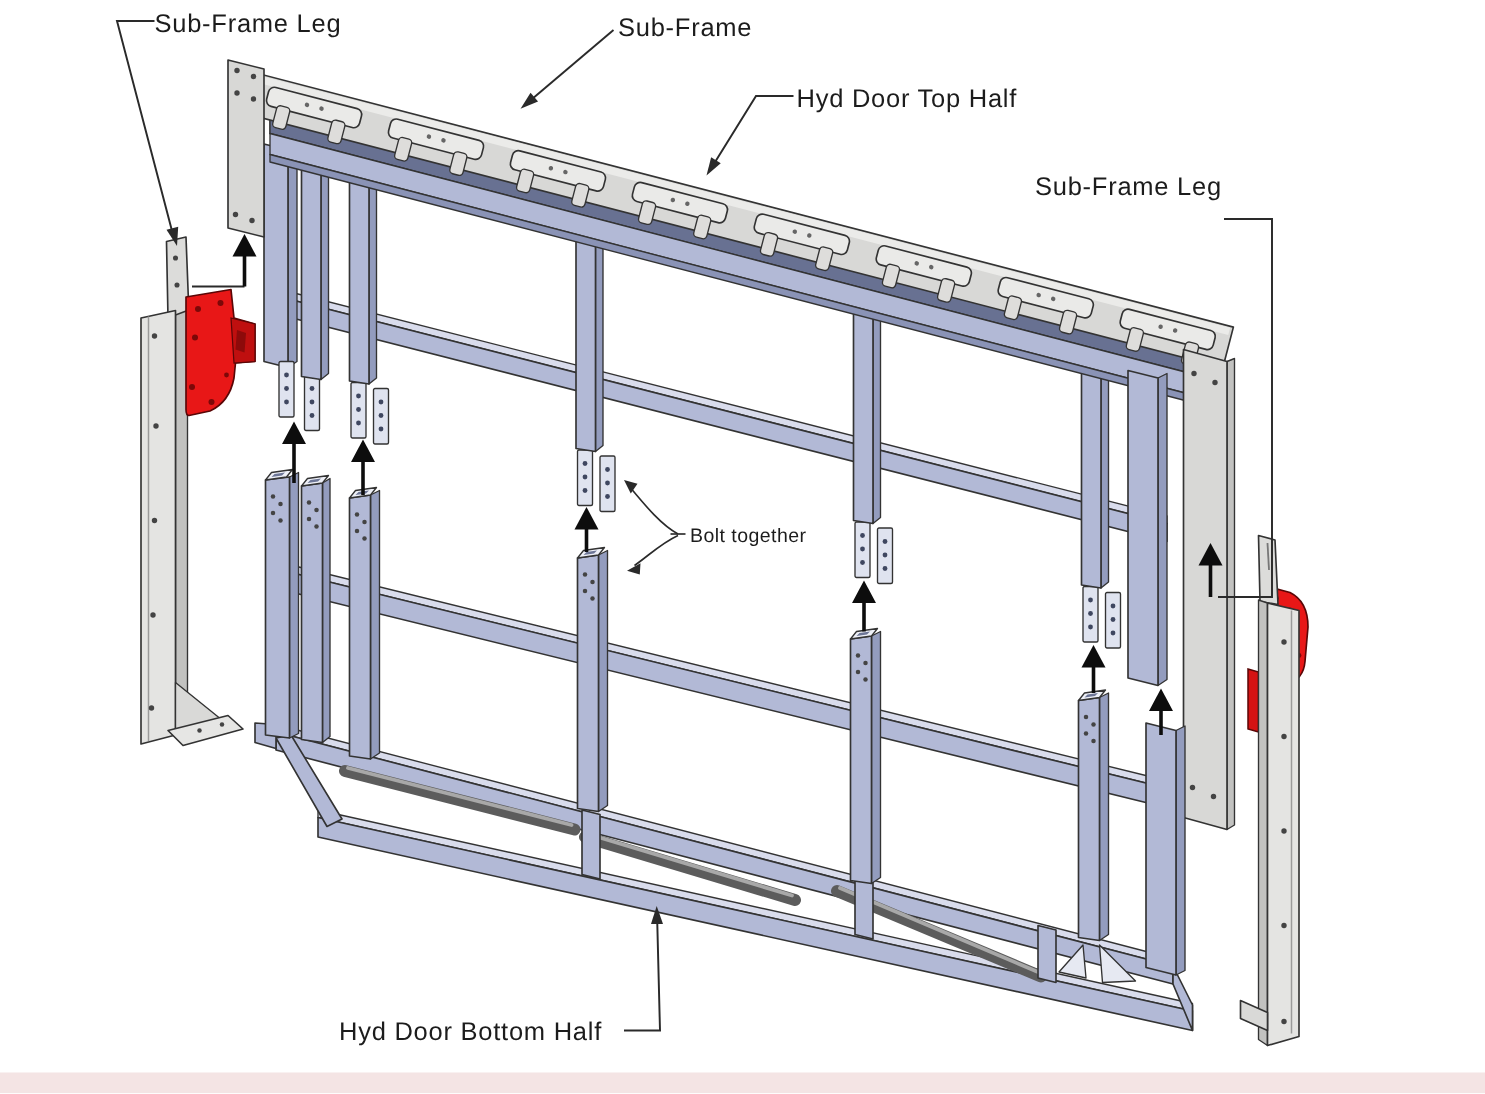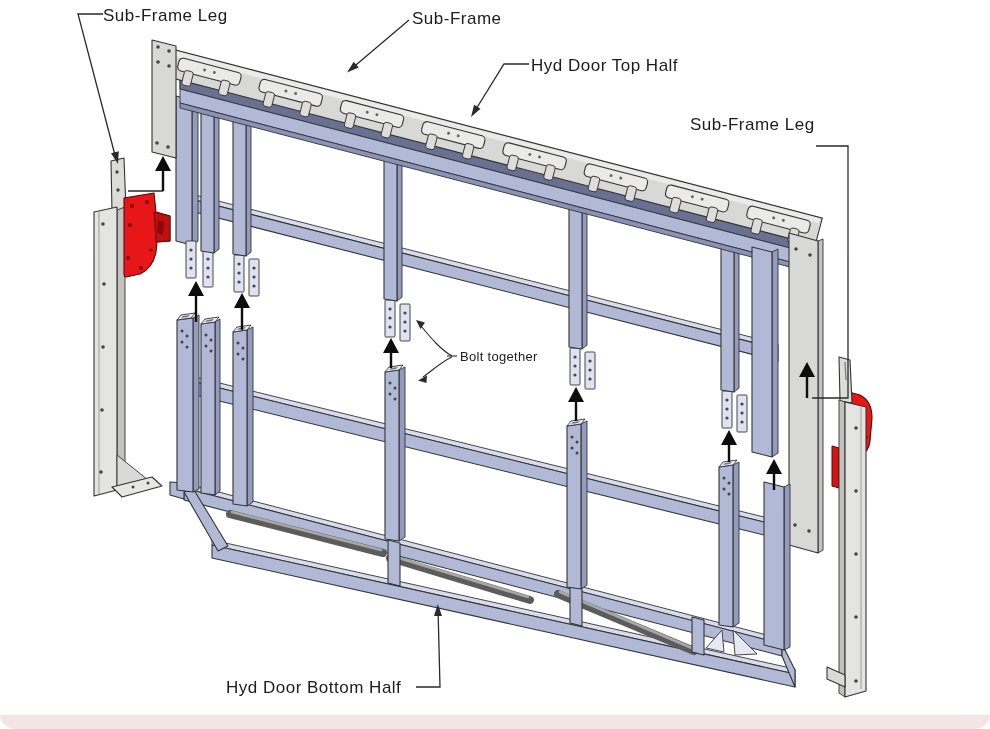--- a/index.html
+++ b/index.html
@@ -4,7 +4,7 @@
 <style>
   html,body{margin:0;padding:0;background:#ffffff;}
   .stage{position:relative;width:990px;height:729px;background:#ffffff;overflow:hidden;
-         font-family:"Liberation Sans", sans-serif;border-radius:15px;}
+         font-family:"Liberation Sans", sans-serif;}
   svg{position:absolute;left:0;top:0;}
   .outl{stroke:#333333;stroke-width:1.1;stroke-linejoin:round;}
   .thin{stroke:#333333;stroke-width:0.9;stroke-linejoin:round;}

